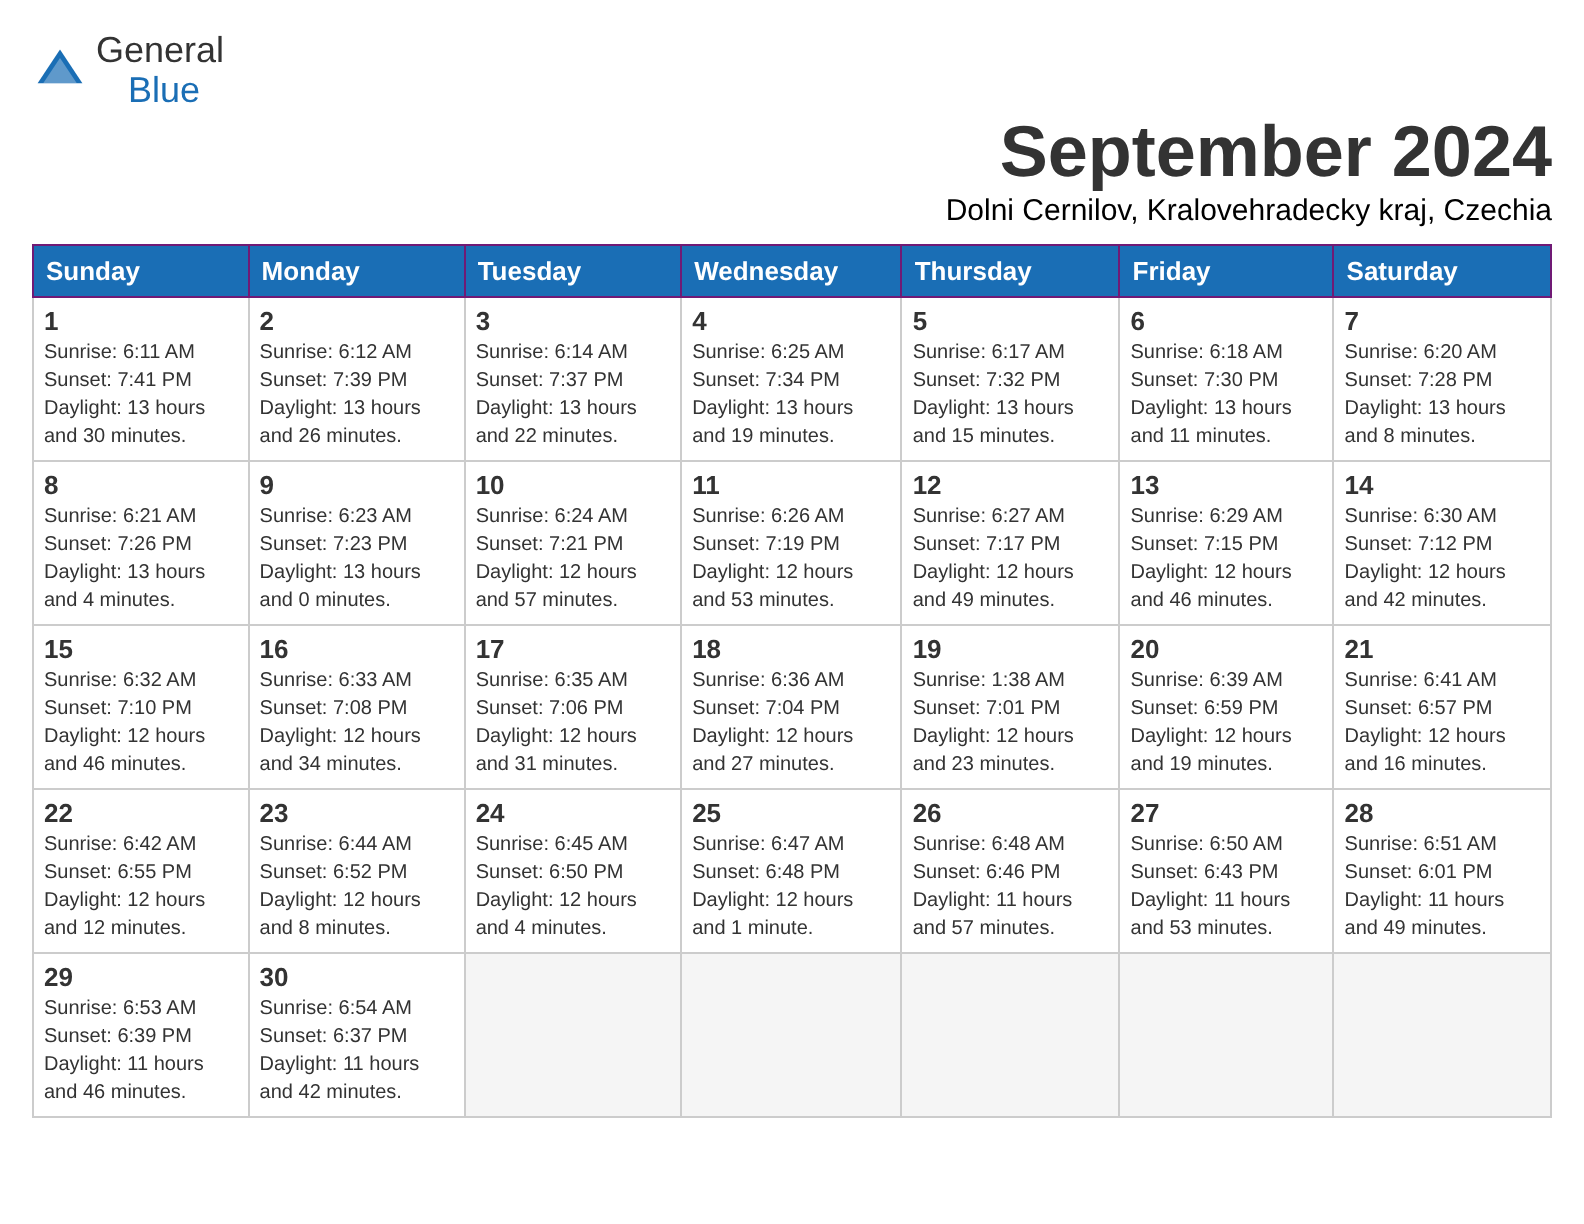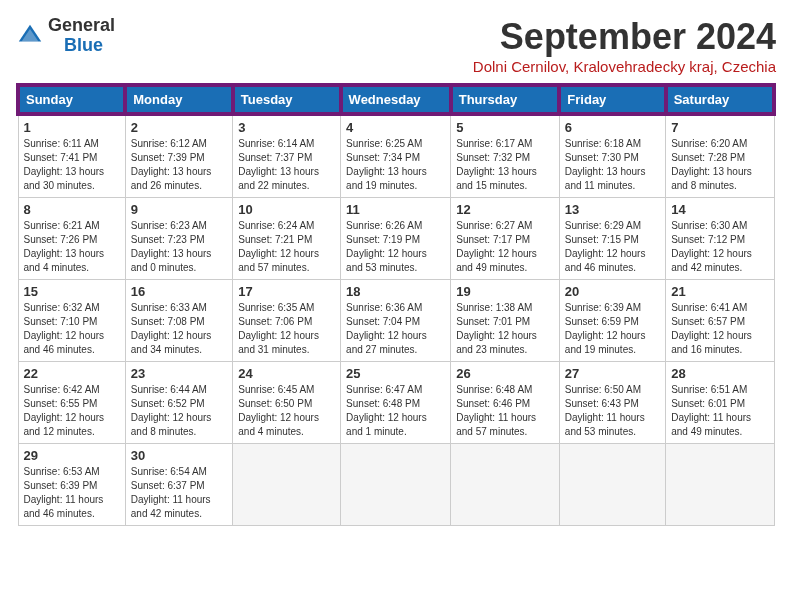--- a/index.html
+++ b/index.html
@@ -23,7 +23,7 @@
     }
     .logo-text {
       font-size: 18px;
-      font-weight: bold;
+      font-weight: normal;
       line-height: 1.1;
     }
     .logo-general { color: #333; }

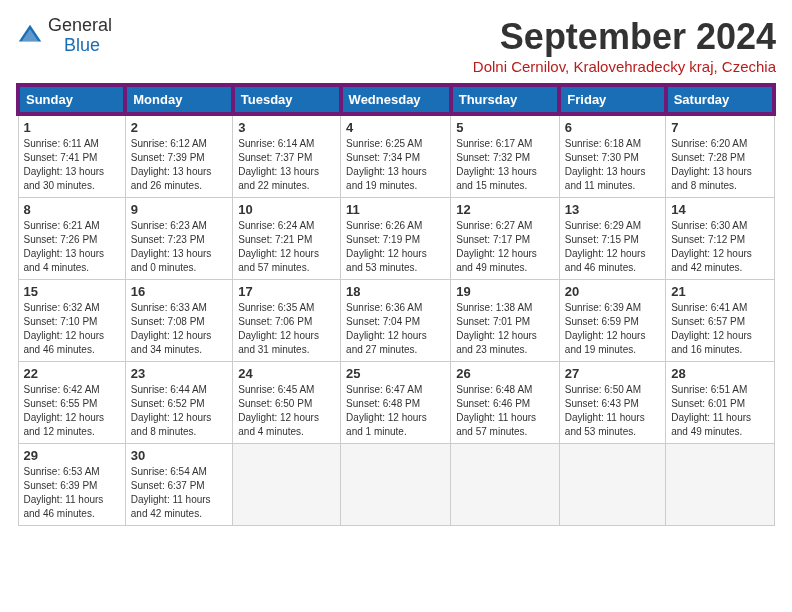--- a/index.html
+++ b/index.html
@@ -34,6 +34,7 @@
     }
     .title-area {
       text-align: right;
+      margin-top: 39px;
     }
     .calendar-title {
       font-size: 36px;

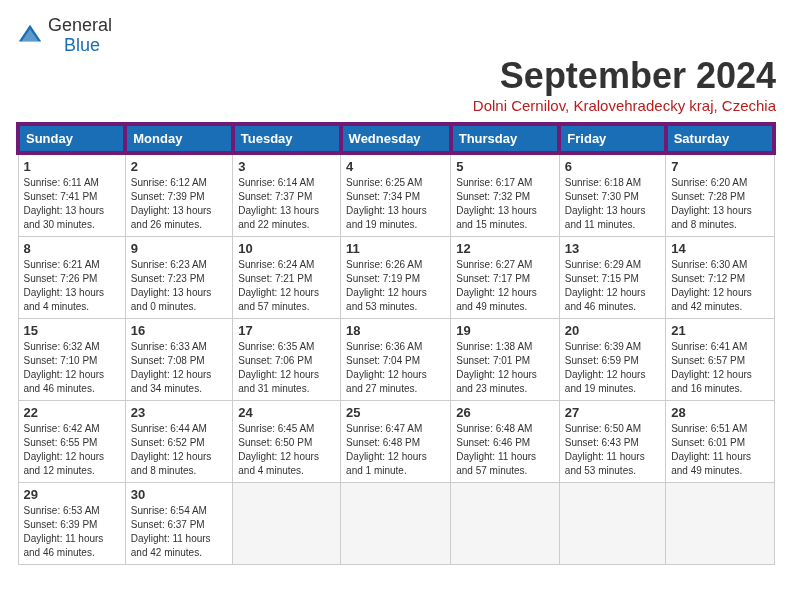--- a/index.html
+++ b/index.html
@@ -43,7 +43,7 @@
     }
     .calendar-subtitle {
       font-size: 15px;
-      color: #b91c1c;
+      color: #000000;
     }
     table {
       width: 100%;

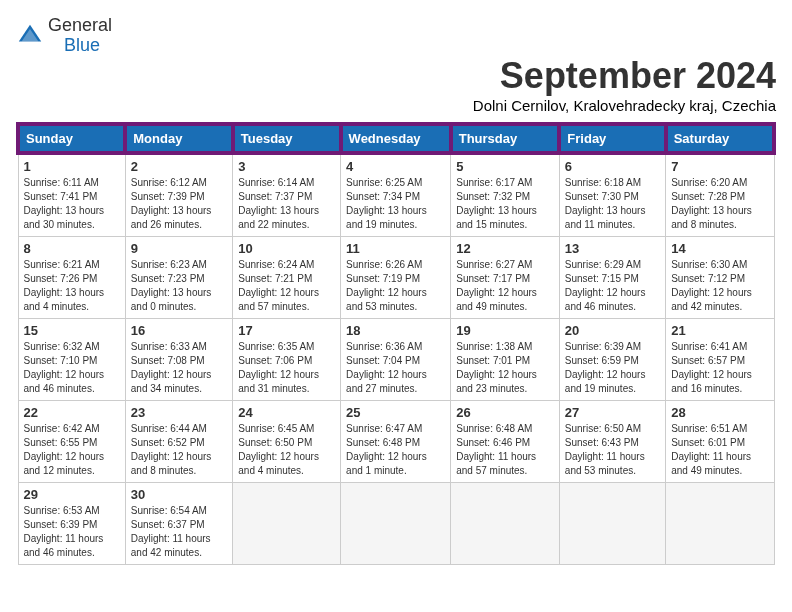--- a/index.html
+++ b/index.html
@@ -57,7 +57,7 @@
       font-weight: bold;
       padding: 5px 6px;
       text-align: left;
-      border: 4px solid #701a75;
+      border: 1px solid #701a75;
     }
     tbody tr td {
       border: 1px solid #ccc;

